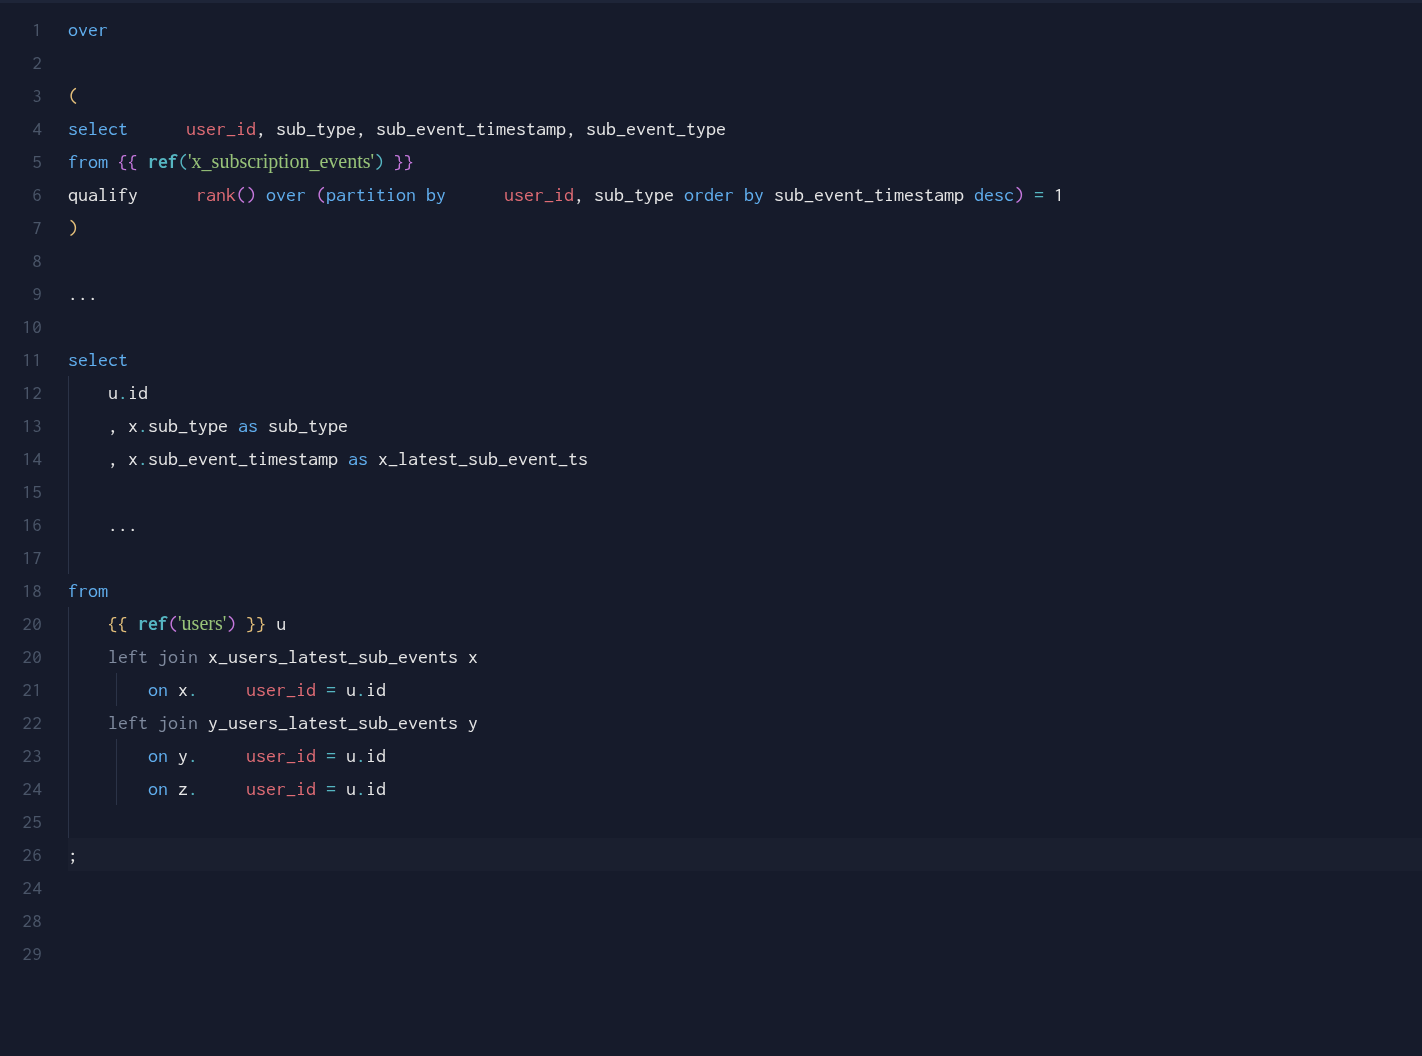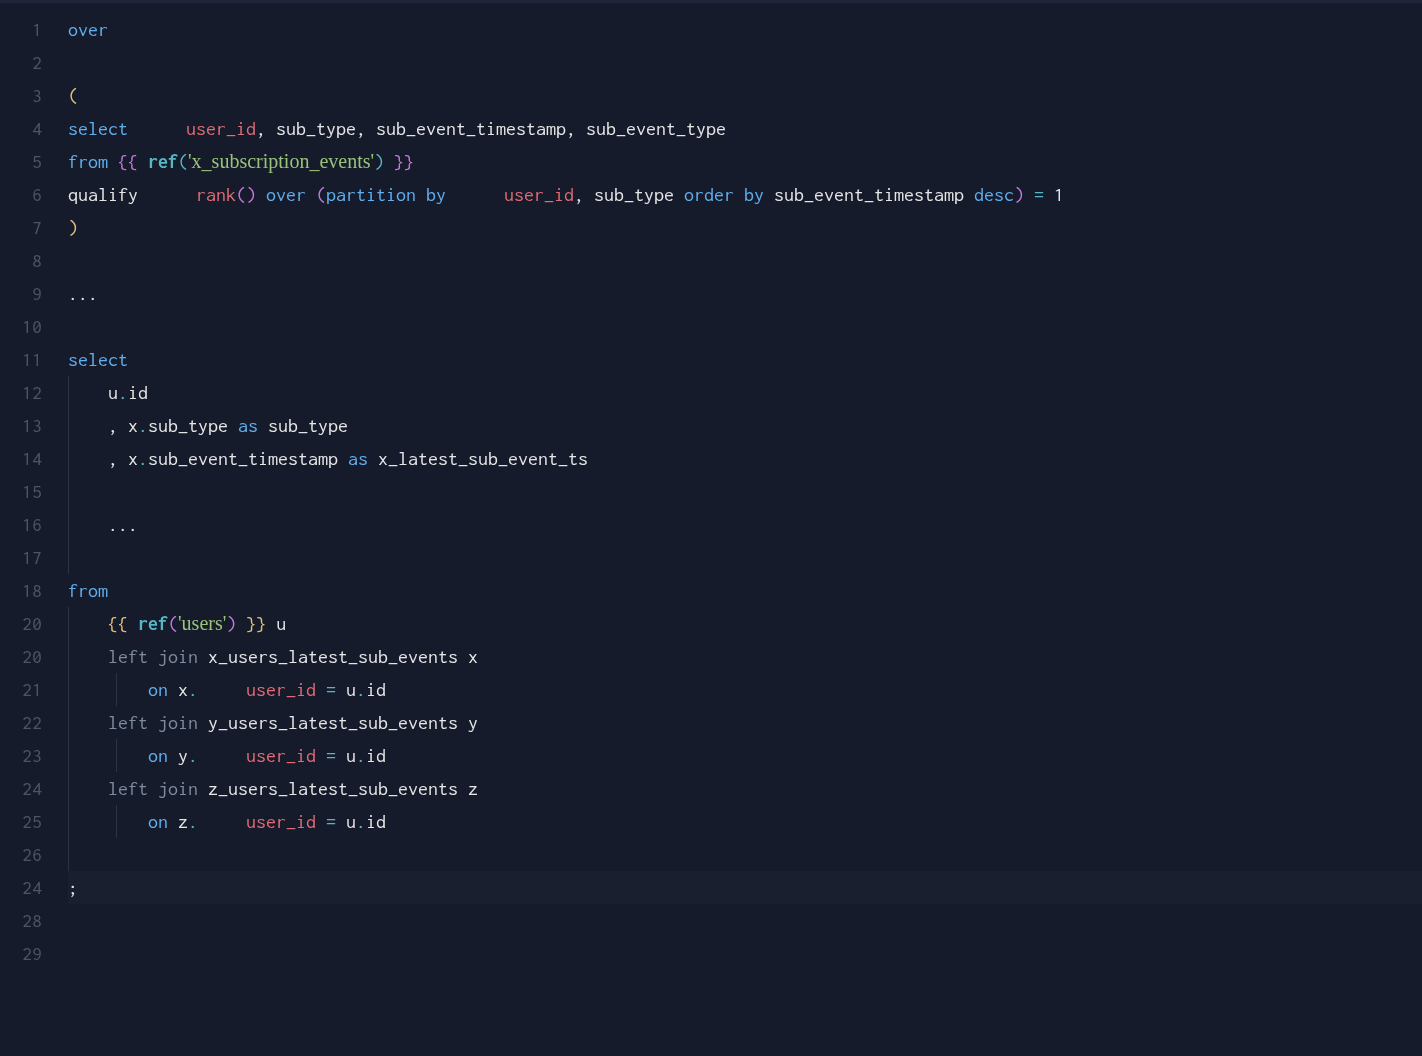--- a/index.html
+++ b/index.html
@@ -125,7 +125,6 @@
       <div class="line"><span class="guide" style="left: 0px;"></span><span class="guide" style="left: 48px;"></span><span class="plain">        </span><span class="kw">on</span><span class="plain"> x</span><span class="op">.</span><span class="id">user_id</span><span class="plain"> </span><span class="op">=</span><span class="plain"> u</span><span class="op">.</span><span class="plain">id</span></div>
       <div class="line"><span class="guide" style="left: 0px;"></span><span class="plain">    </span><span class="dim">left join</span><span class="plain"> y_users_latest_sub_events y</span></div>
       <div class="line"><span class="guide" style="left: 0px;"></span><span class="guide" style="left: 48px;"></span><span class="plain">        </span><span class="kw">on</span><span class="plain"> y</span><span class="op">.</span><span class="id">user_id</span><span class="plain"> </span><span class="op">=</span><span class="plain"> u</span><span class="op">.</span><span class="plain">id</span></div>
-      <div class="line"><span class="guide" style="left: 0px;"></span><span class="plain">    </span><span class="dim">left join</span><span class="plain"> z_users_latest_sub_events z</span></div>
       <div class="line"><span class="guide" style="left: 0px;"></span><span class="guide" style="left: 48px;"></span><span class="plain">        </span><span class="kw">on</span><span class="plain"> z</span><span class="op">.</span><span class="id">user_id</span><span class="plain"> </span><span class="op">=</span><span class="plain"> u</span><span class="op">.</span><span class="plain">id</span></div>
       <div class="line"><span class="guide" style="left: 0px;"></span></div>
       <div class="line hl"><span class="plain">;</span></div>

